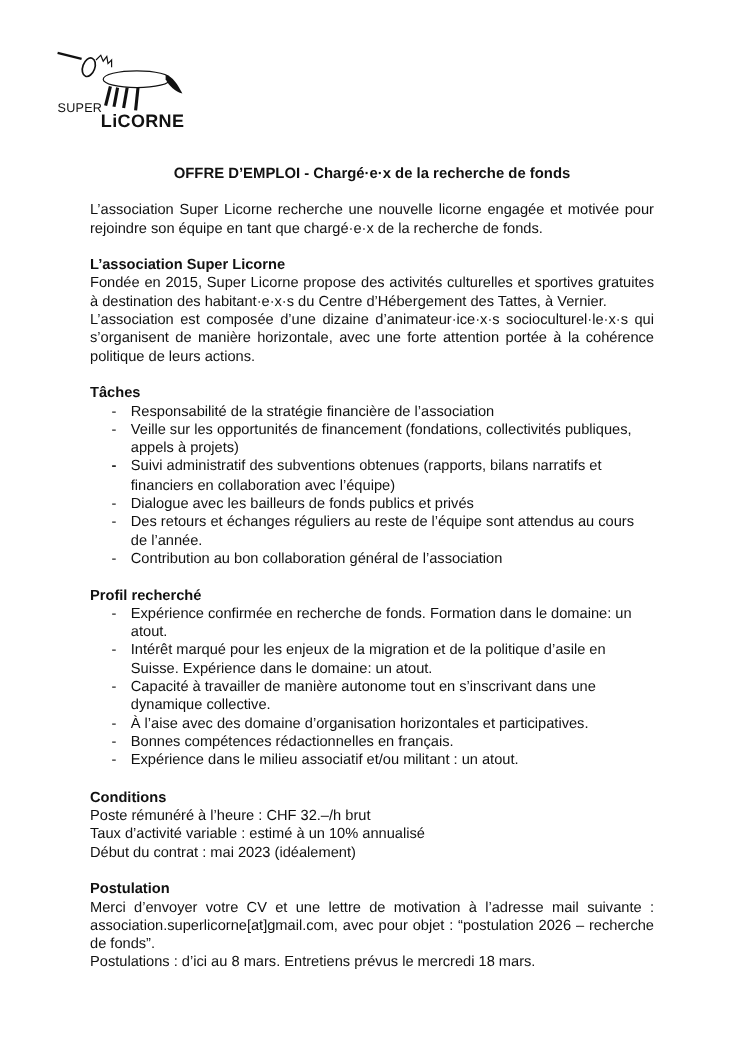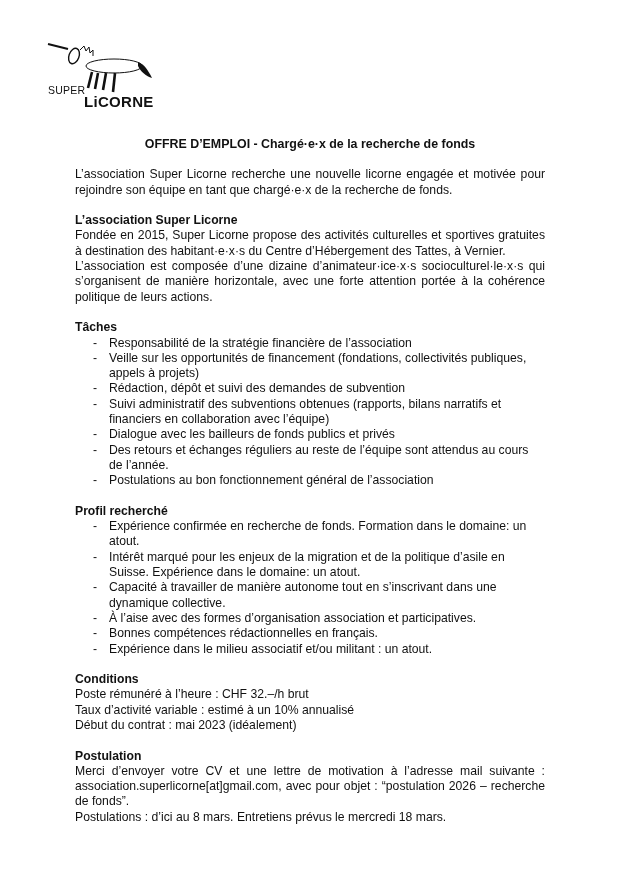--- a/index.html
+++ b/index.html
@@ -60,7 +60,7 @@
     <ul>
       <li><span class="dash">-</span><span>Responsabilité de la stratégie financière de l’association</span></li>
       <li><span class="dash">-</span><span>Veille sur les opportunités de financement (fondations, collectivités publiques, appels à projets)</span></li>
-      <li><span class="dash">-</span><span>Rédaction, dépôt et suivi des demandes de subvention</span></li>
+      <li><span class="dash">-</span></li>
       <li><span class="dash">-</span><span>Suivi administratif des subventions obtenues (rapports, bilans narratifs et financiers en collaboration avec l’équipe)</span></li>
       <li><span class="dash">-</span><span>Dialogue avec les bailleurs de fonds publics et privés</span></li>
       <li><span class="dash">-</span><span>Des retours et échanges réguliers au reste de l’équipe sont attendus au cours de l’année.</span></li>

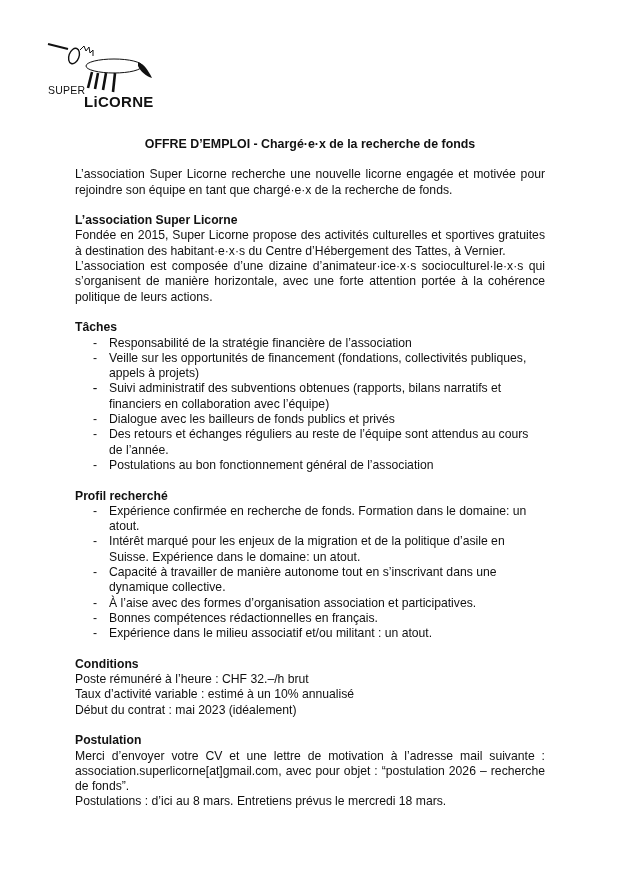--- a/index.html
+++ b/index.html
@@ -64,7 +64,7 @@
       <li><span class="dash">-</span><span>Suivi administratif des subventions obtenues (rapports, bilans narratifs et financiers en collaboration avec l’équipe)</span></li>
       <li><span class="dash">-</span><span>Dialogue avec les bailleurs de fonds publics et privés</span></li>
       <li><span class="dash">-</span><span>Des retours et échanges réguliers au reste de l’équipe sont attendus au cours de l’année.</span></li>
-      <li><span class="dash">-</span><span>Postulations au bon fonctionnement général de l’association</span></li>
+      <li><span class="dash">-</span><span>Contribution au bon collaboration général de l’association</span></li>
     </ul>
   </div>
 

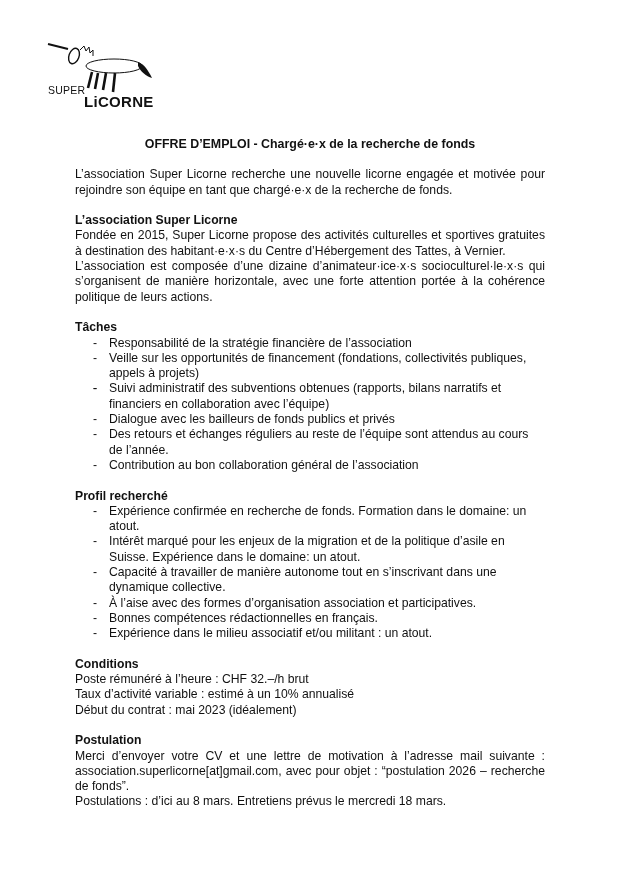--- a/index.html
+++ b/index.html
@@ -74,7 +74,7 @@
       <li><span class="dash">-</span><span>Expérience confirmée en recherche de fonds. Formation dans le domaine: un atout.</span></li>
       <li><span class="dash">-</span><span>Intérêt marqué pour les enjeux de la migration et de la politique d’asile en Suisse. Expérience dans le domaine: un atout.</span></li>
       <li><span class="dash">-</span><span>Capacité à travailler de manière autonome tout en s’inscrivant dans une dynamique collective.</span></li>
-      <li><span class="dash">-</span><span>À l’aise avec des formes d’organisation association et participatives.</span></li>
+      <li><span class="dash">-</span><span>À l’aise avec des domaine d’organisation horizontales et participatives.</span></li>
       <li><span class="dash">-</span><span>Bonnes compétences rédactionnelles en français.</span></li>
       <li><span class="dash">-</span><span>Expérience dans le milieu associatif et/ou militant : un atout.</span></li>
     </ul>

